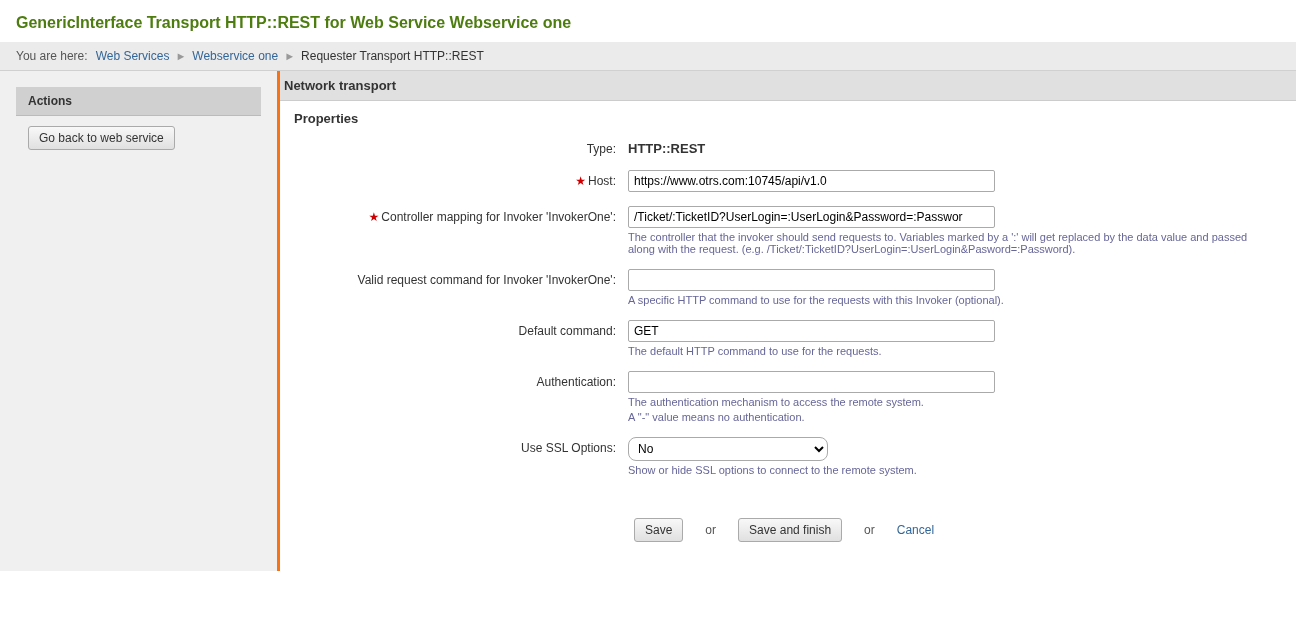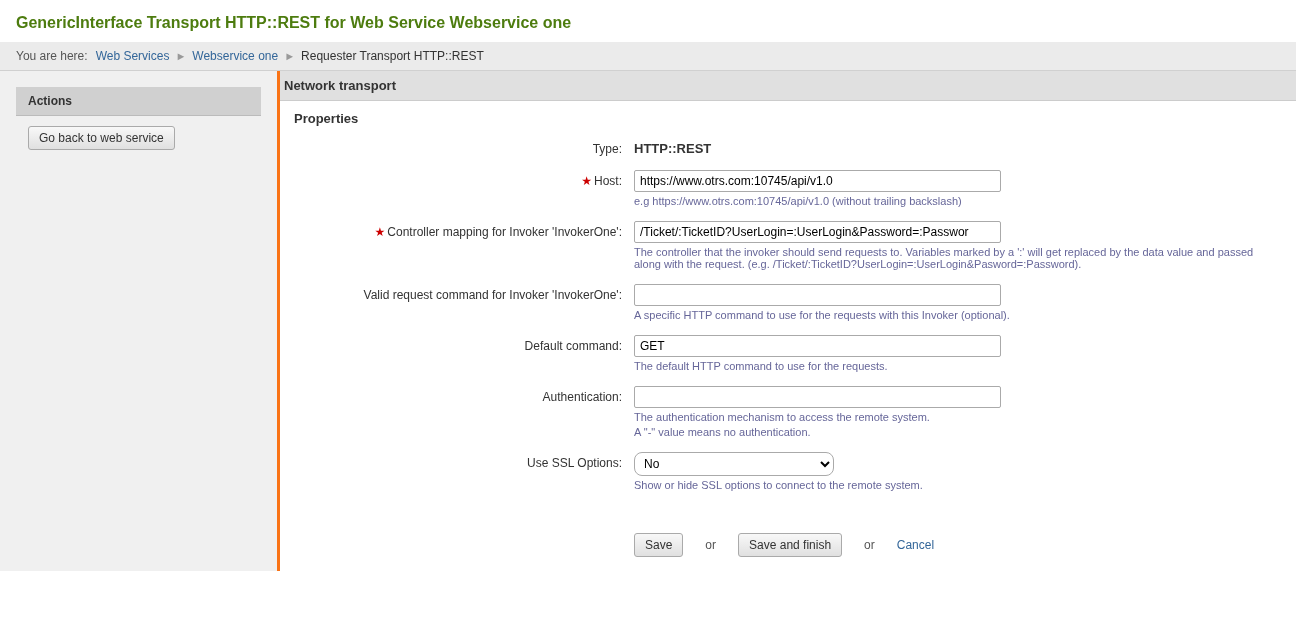--- a/index.html
+++ b/index.html
@@ -72,7 +72,7 @@
 
     
     .form-area {
-      padding: 6px 14px 14px 14px;
+      padding: 6px 14px 14px 8px;
     }
     .form-row {
       display: flex;

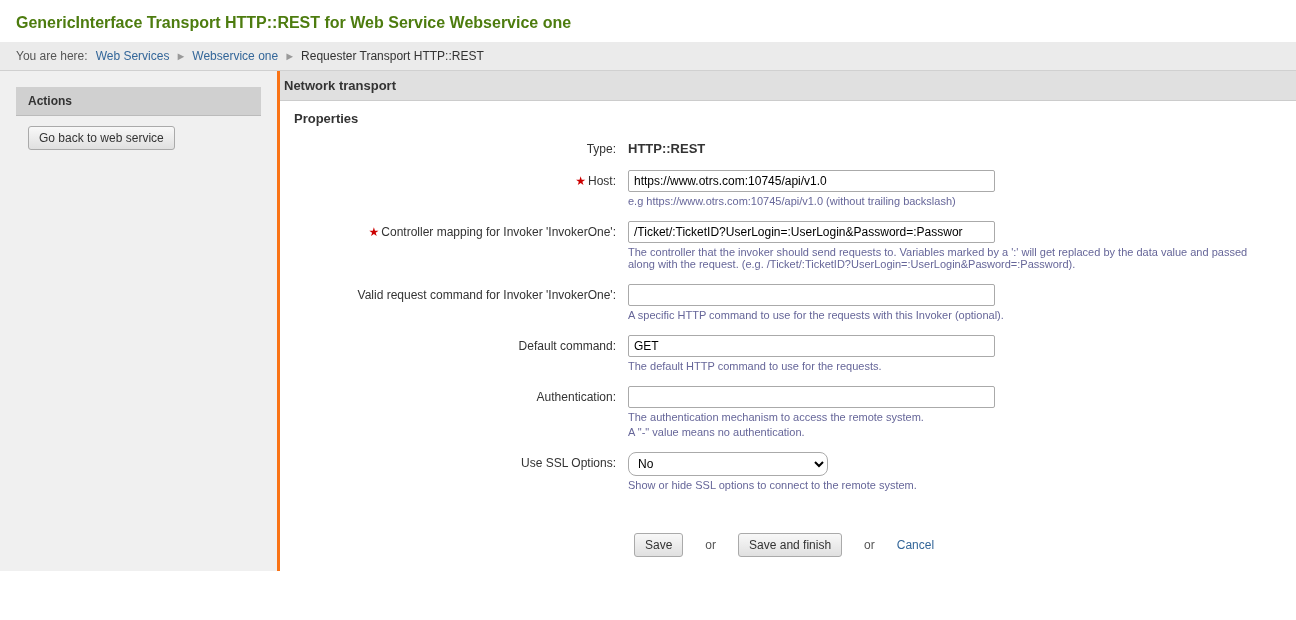--- a/index.html
+++ b/index.html
@@ -223,7 +223,6 @@
         </div>
         <div class="form-field">
           <input type="text" value="https://www.otrs.com:10745/api/v1.0" style="">
-          <div class="form-hint">e.g https://www.otrs.com:10745/api/v1.0 (without trailing backslash)</div>
         </div>
       </div>
 

